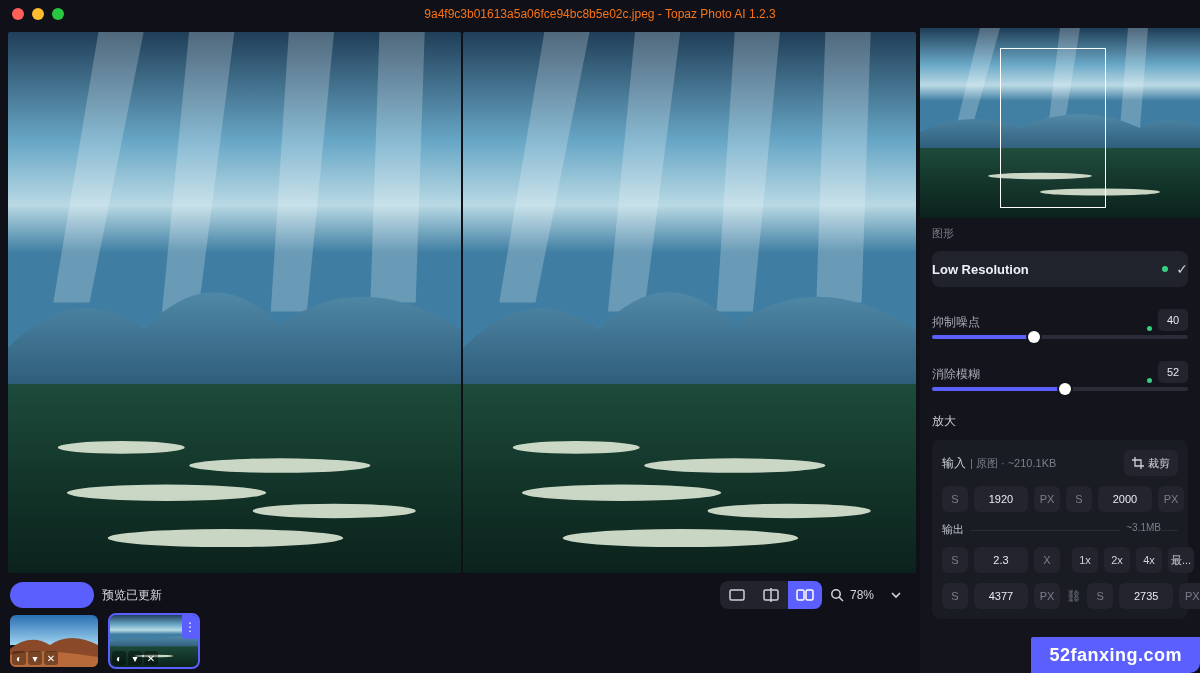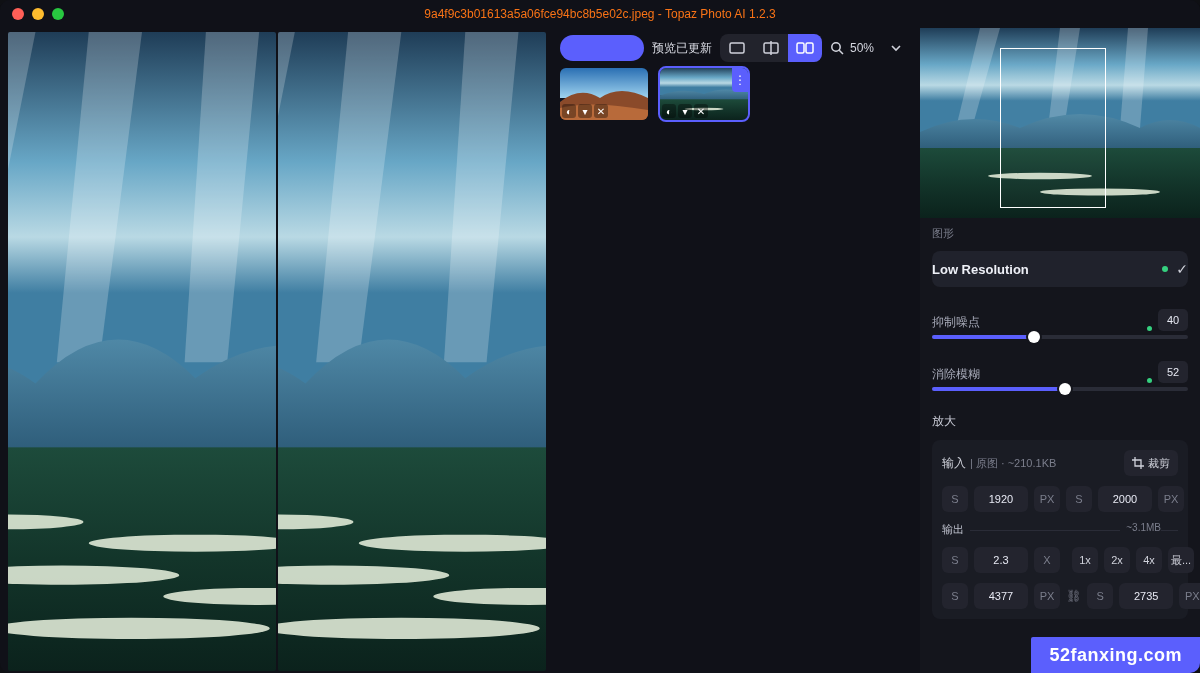--- a/index.html
+++ b/index.html
@@ -16,7 +16,7 @@
   .body { flex:1; display:flex; min-height:0; }
 
   
-  .preview-wrap { flex:1; display:flex; flex-direction:row; min-width:0; }
+  .preview-wrap { flex:1; display:flex; flex-direction:column; min-width:0; }
   .preview { flex:1; display:flex; gap:2px; padding:4px 4px 2px 8px; min-height:0; }
   .pane { flex:1; border-radius:2px; overflow:hidden; position:relative; }
   .landscape { width:100%; height:100%; display:block; }

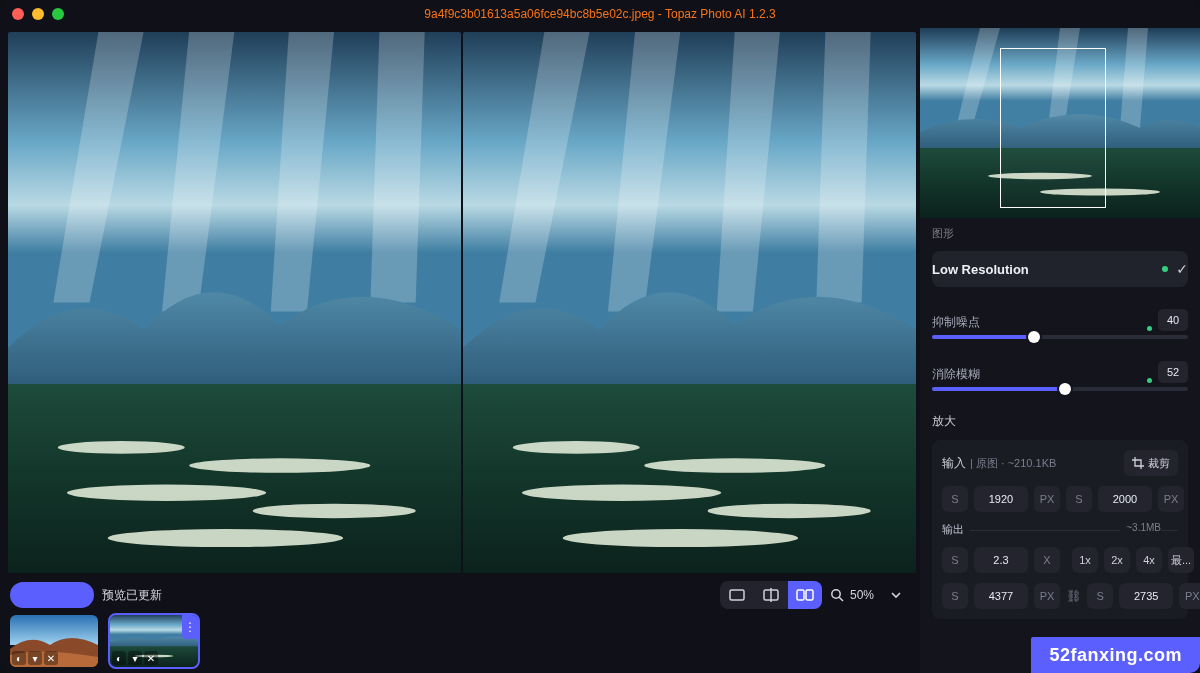--- a/index.html
+++ b/index.html
@@ -192,7 +192,7 @@
                   <circle cx="6" cy="6" r="4.2" fill="none" stroke="currentColor" stroke-width="1.5"></circle>
                   <line x1="9.2" y1="9.2" x2="13" y2="13" stroke="currentColor" stroke-width="1.5"></line>
                 </svg>
-              <span>50%</span>
+              <span>78%</span>
             </div>
             <div class="chev">
               <svg width="12" height="12" viewBox="0 0 12 12">

